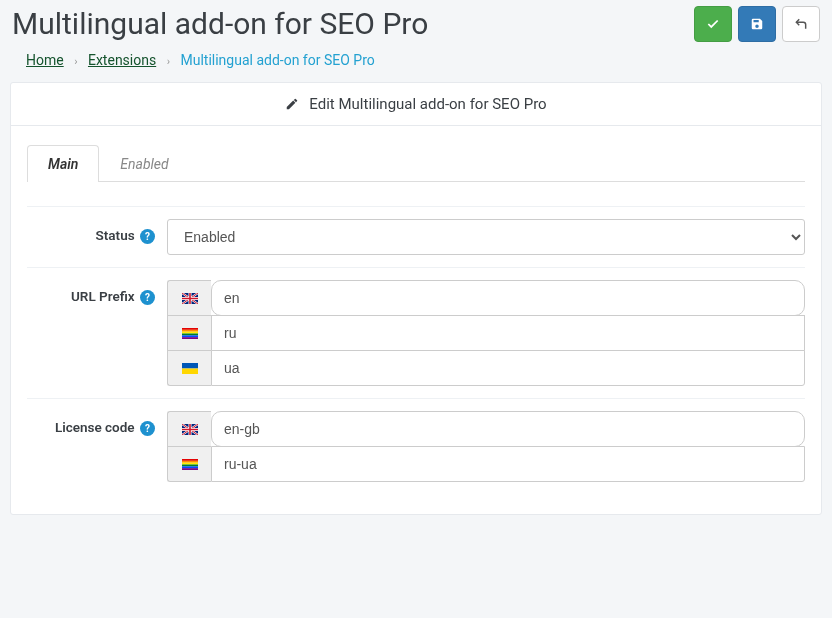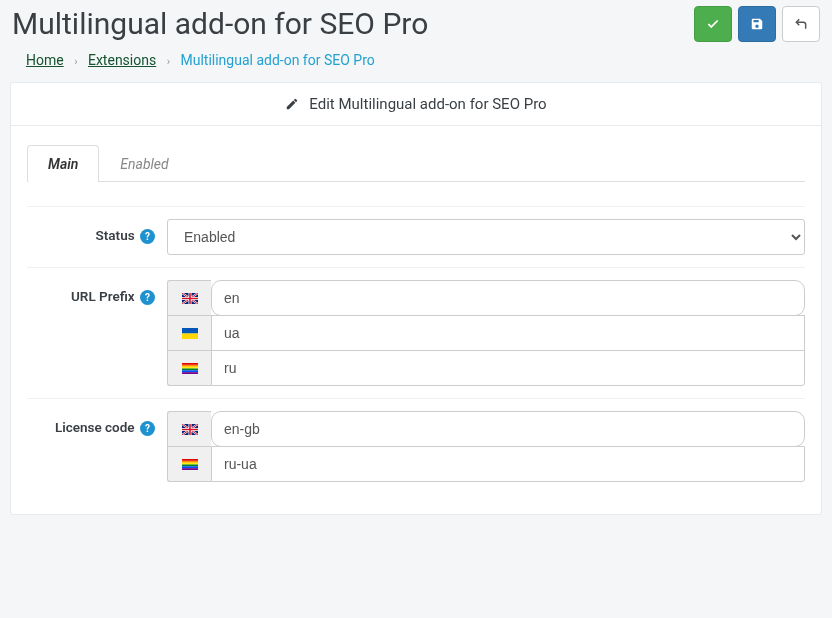--- a/index.html
+++ b/index.html
@@ -265,15 +265,6 @@
           <div class="input-group">
             <span class="input-group-addon">
               <svg class="flag" viewBox="0 0 16 11">
-                  <rect width="16" height="5.5" fill="#0057b7"></rect>
-                  <rect y="5.5" width="16" height="5.5" fill="#ffd700"></rect>
-                </svg>
-            </span>
-            <input class="form-control" value="ua" style="">
-          </div>
-          <div class="input-group">
-            <span class="input-group-addon">
-              <svg class="flag" viewBox="0 0 16 11">
                   <rect width="16" height="1.83" y="0" fill="#e40303"></rect>
                   <rect width="16" height="1.83" y="1.83" fill="#ff8c00"></rect>
                   <rect width="16" height="1.83" y="3.66" fill="#ffed00"></rect>
@@ -284,6 +275,15 @@
             </span>
             <input class="form-control" value="ru" style="">
           </div>
+          <div class="input-group">
+            <span class="input-group-addon">
+              <svg class="flag" viewBox="0 0 16 11">
+                  <rect width="16" height="5.5" fill="#0057b7"></rect>
+                  <rect y="5.5" width="16" height="5.5" fill="#ffd700"></rect>
+                </svg>
+            </span>
+            <input class="form-control" value="ua" style="">
+          </div>
         </div>
       </div>
 

